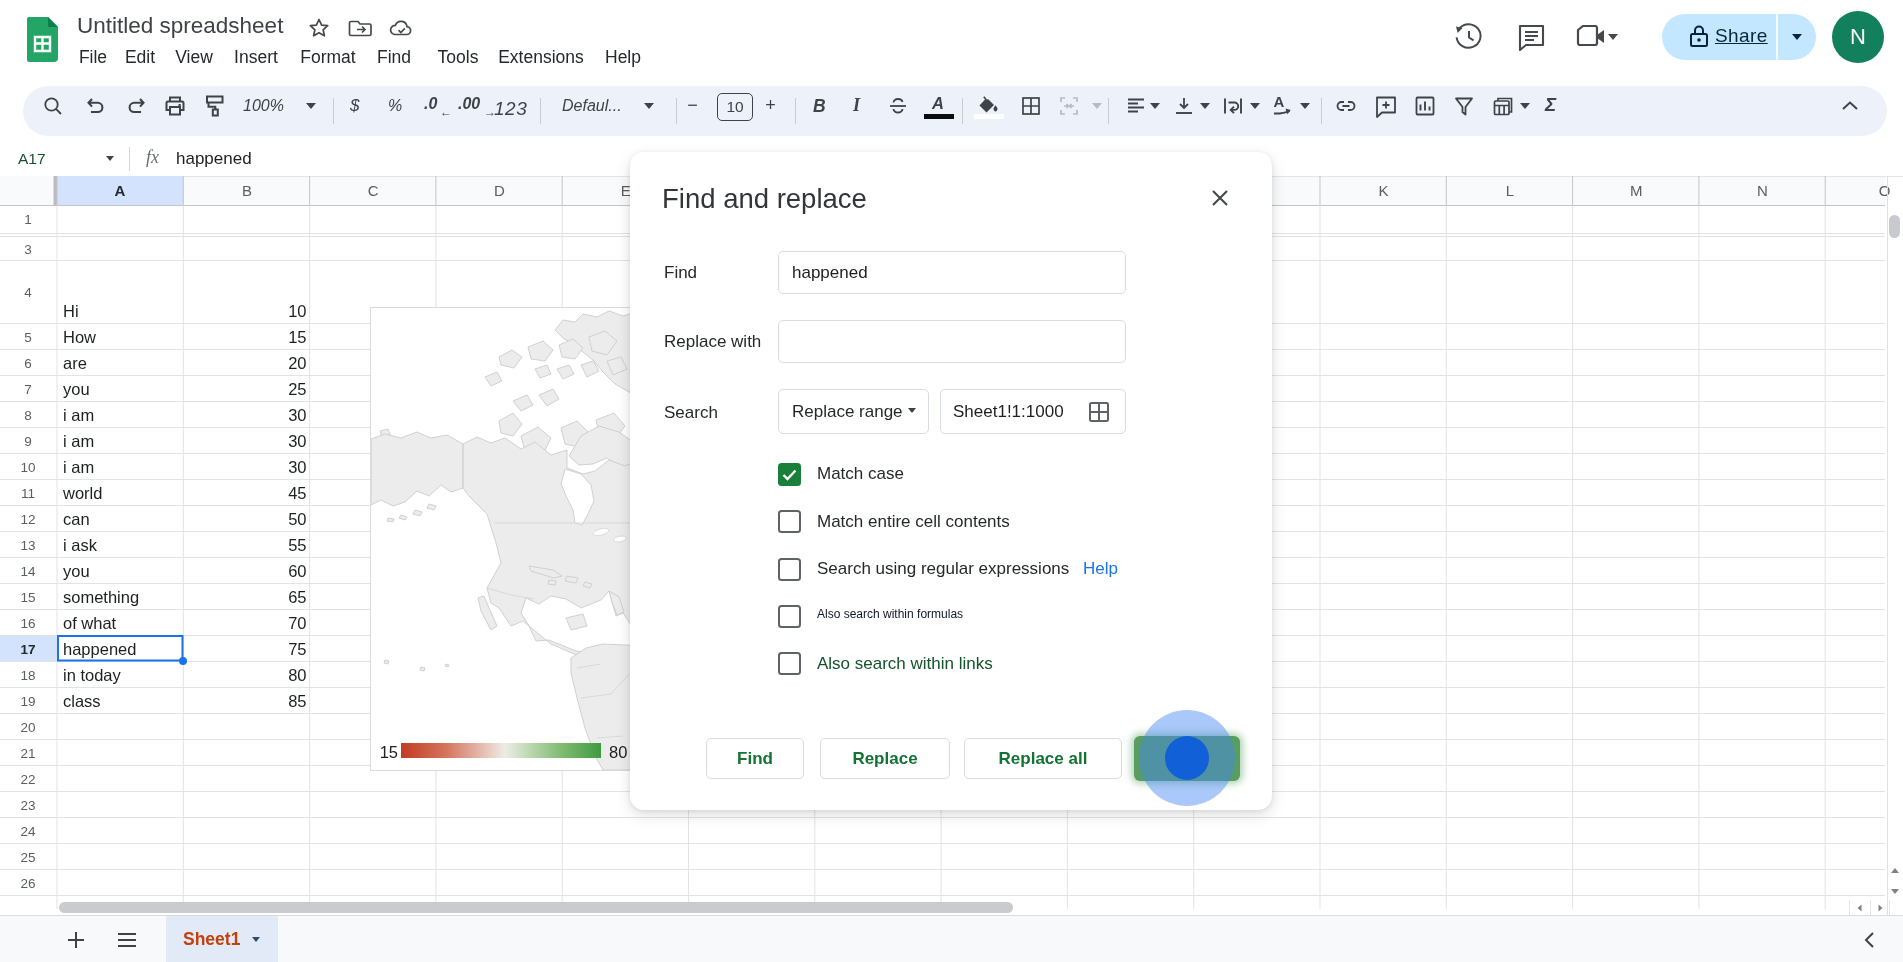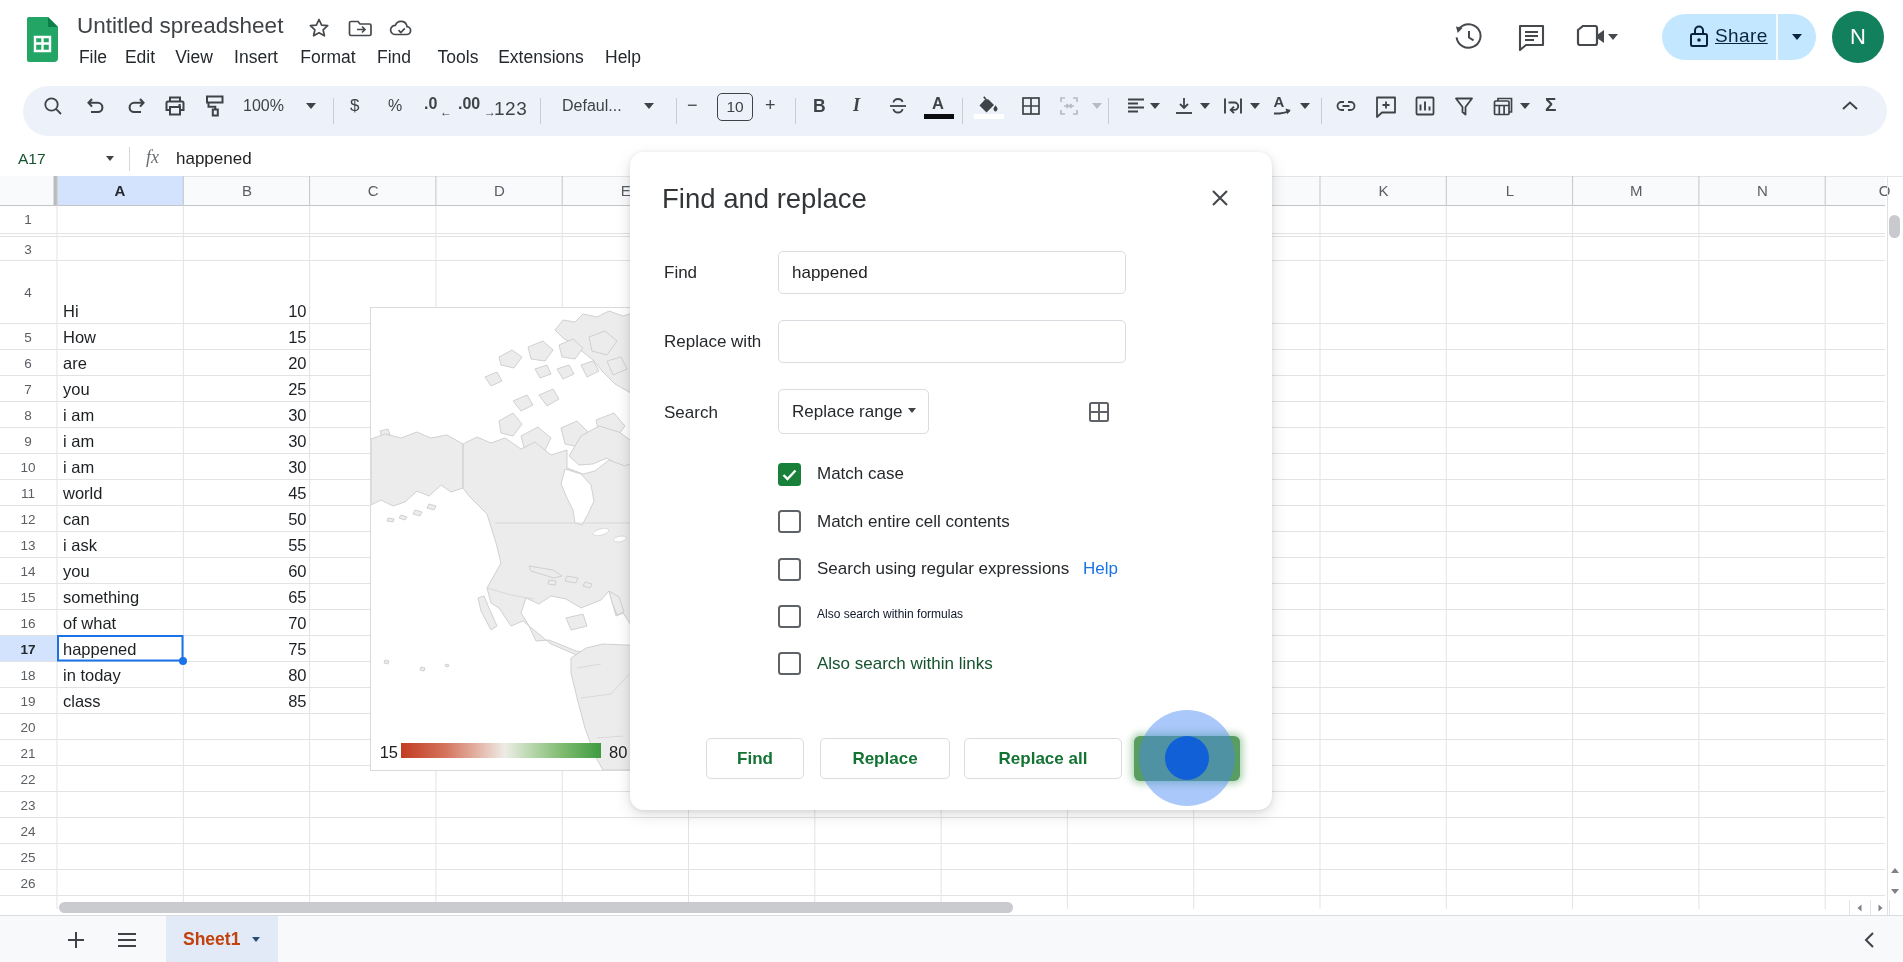--- a/index.html
+++ b/index.html
@@ -9,7 +9,7 @@
   .abs { position:absolute; }
   .ti { position:absolute; top:94px; width:24px; height:24px; color:#3f4347; }
   .tdiv { position:absolute; top:98px; width:1px; height:26px; background:#c9cdd1; }
-  .ttxt { position:absolute; color:#3f4347; font-size:16px; }
+  .ttxt { position:absolute; color:#3f4347; font-size:16px;font-style:italic; }
   .caret { position:absolute; width:0; height:0; border-left:5px solid transparent;
     border-right:5px solid transparent; border-top:6px solid #3f4347; }
   .menu { position:absolute; top:47px; font-size:17.5px; color:#24292e; transform:translateX(-50%); }

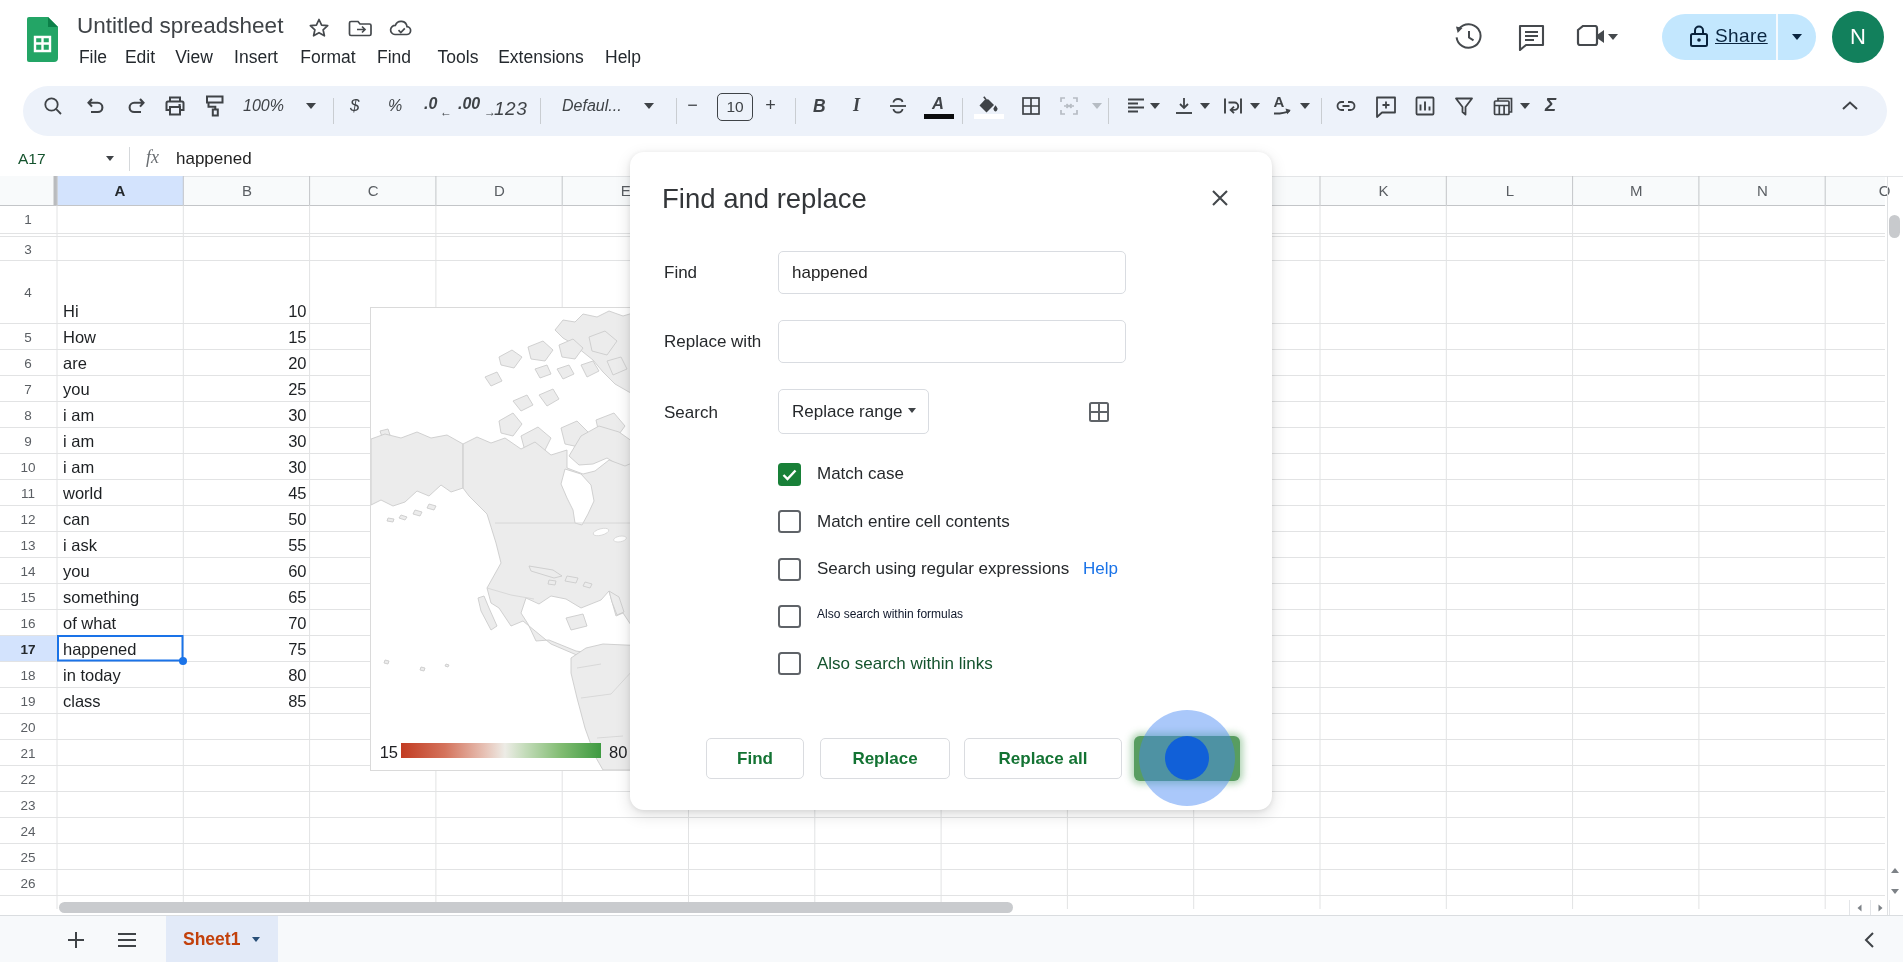--- a/index.html
+++ b/index.html
@@ -462,6 +462,7 @@
     <div class="abs" style="left:34px;top:251px;font-size:17px;color:#26292c;text-align:center;">Search</div>
     <div class="abs" style="left:148px;top:237px;width:151px;height:45px;border:1px solid #d9dce1;border-radius:5px;font-size:17px;color:#26292c;line-height:43px;padding-left:13px;">Replace range</div>
     <div class="caret" style="left:278px;top:256px;border-left-width:4.5px;border-right-width:4.5px;border-top-width:5.5px;"></div>
+    <div class="abs" style="left:310px;top:237px;width:186px;height:45px;border:1px solid #d9dce1;border-radius:5px;font-size:17px;color:#1f1f1f;line-height:43px;padding-left:12px;">Sheet1!1:1000</div>
     <svg class="abs" style="left:458px;top:249px" width="22" height="22" viewBox="0 0 22 22">
         <g fill="none" stroke="#5f6368" stroke-width="2">
           <rect x="2" y="2" width="18" height="18" rx="1.5"></rect>

